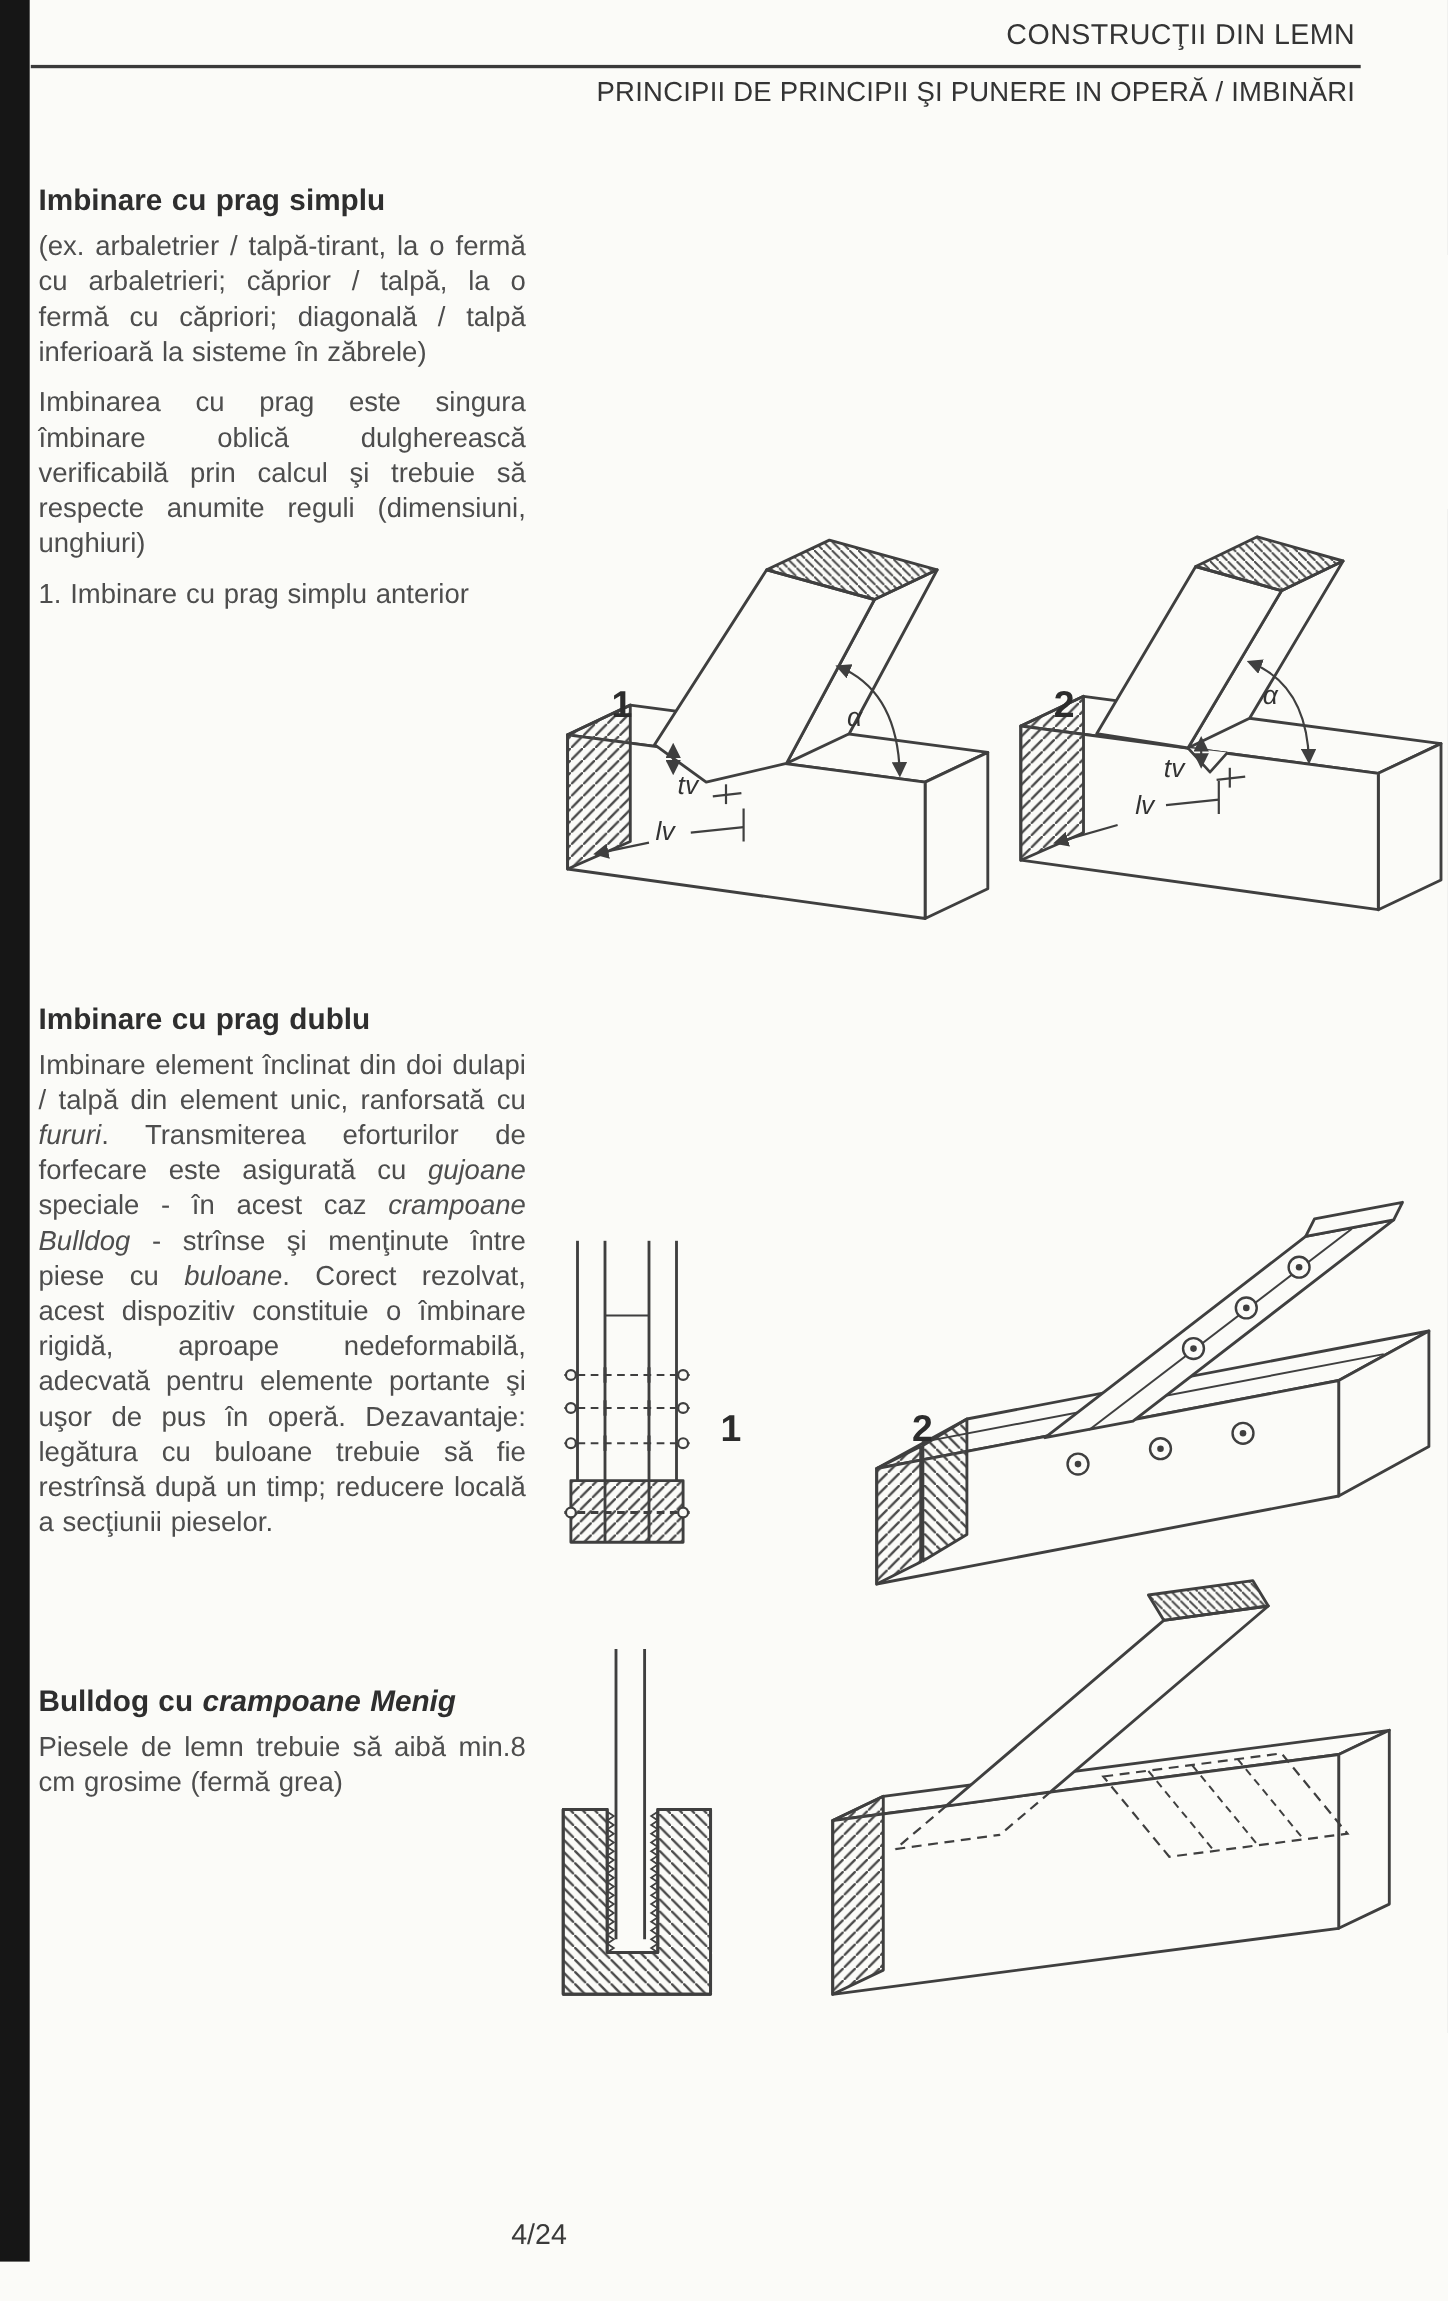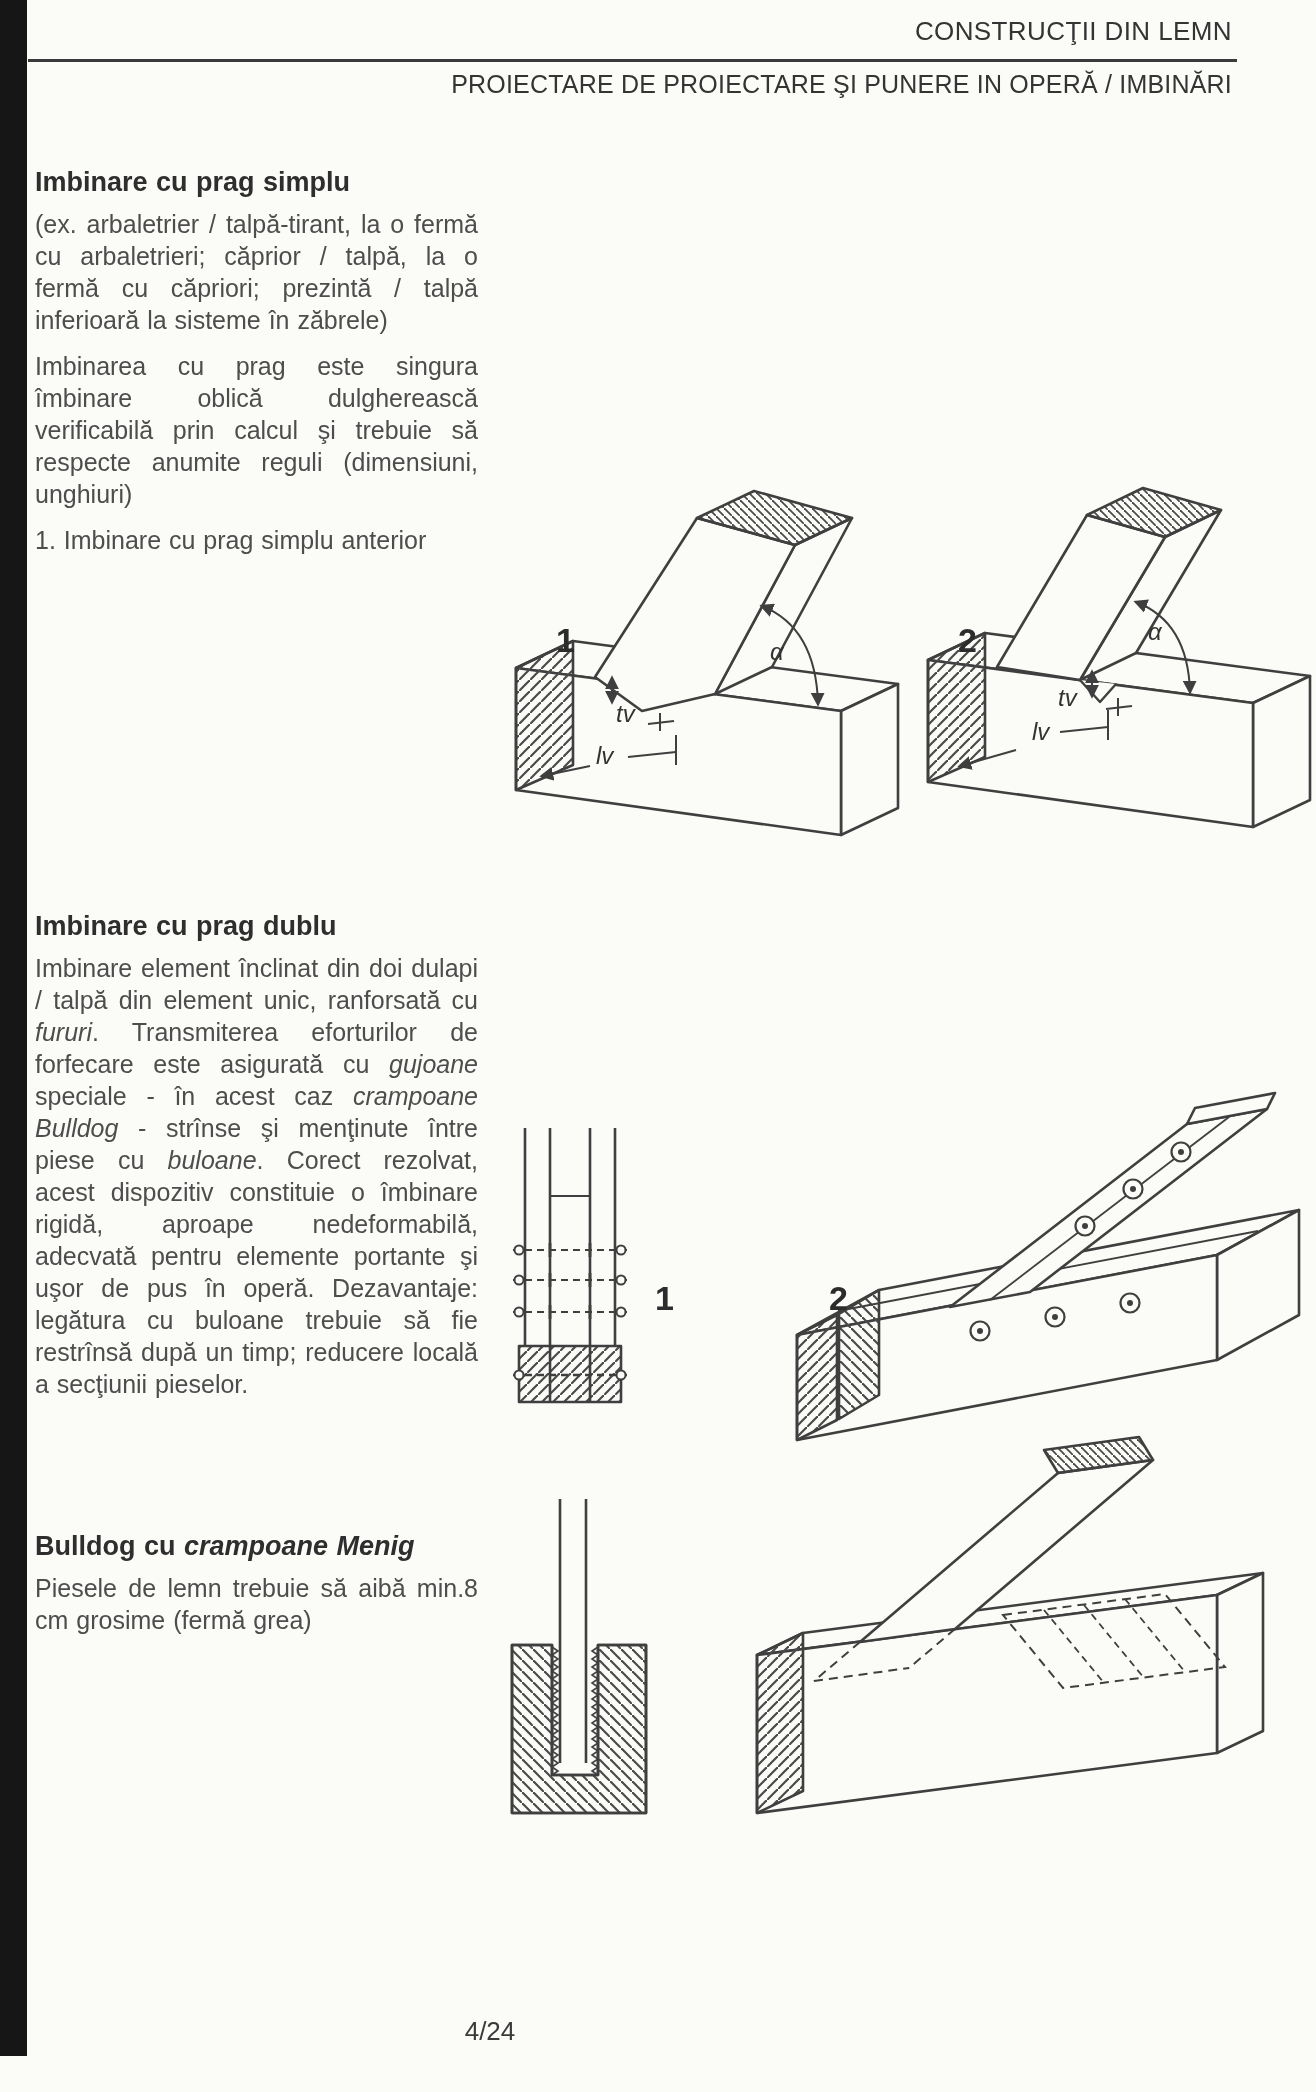--- a/index.html
+++ b/index.html
@@ -66,7 +66,7 @@
 
   <div class="h-title">CONSTRUCŢII DIN LEMN</div>
   <div class="h-rule"></div>
-  <div class="h-sub">PROIECTARE DE PROIECTARE ŞI PUNERE IN OPERĂ / IMBINĂRI</div>
+  <div class="h-sub">PRINCIPII DE PRINCIPII ŞI PUNERE IN OPERĂ / IMBINĂRI</div>
 
   <section class="col col1">
     <h2>Imbinare cu prag simplu</h2>

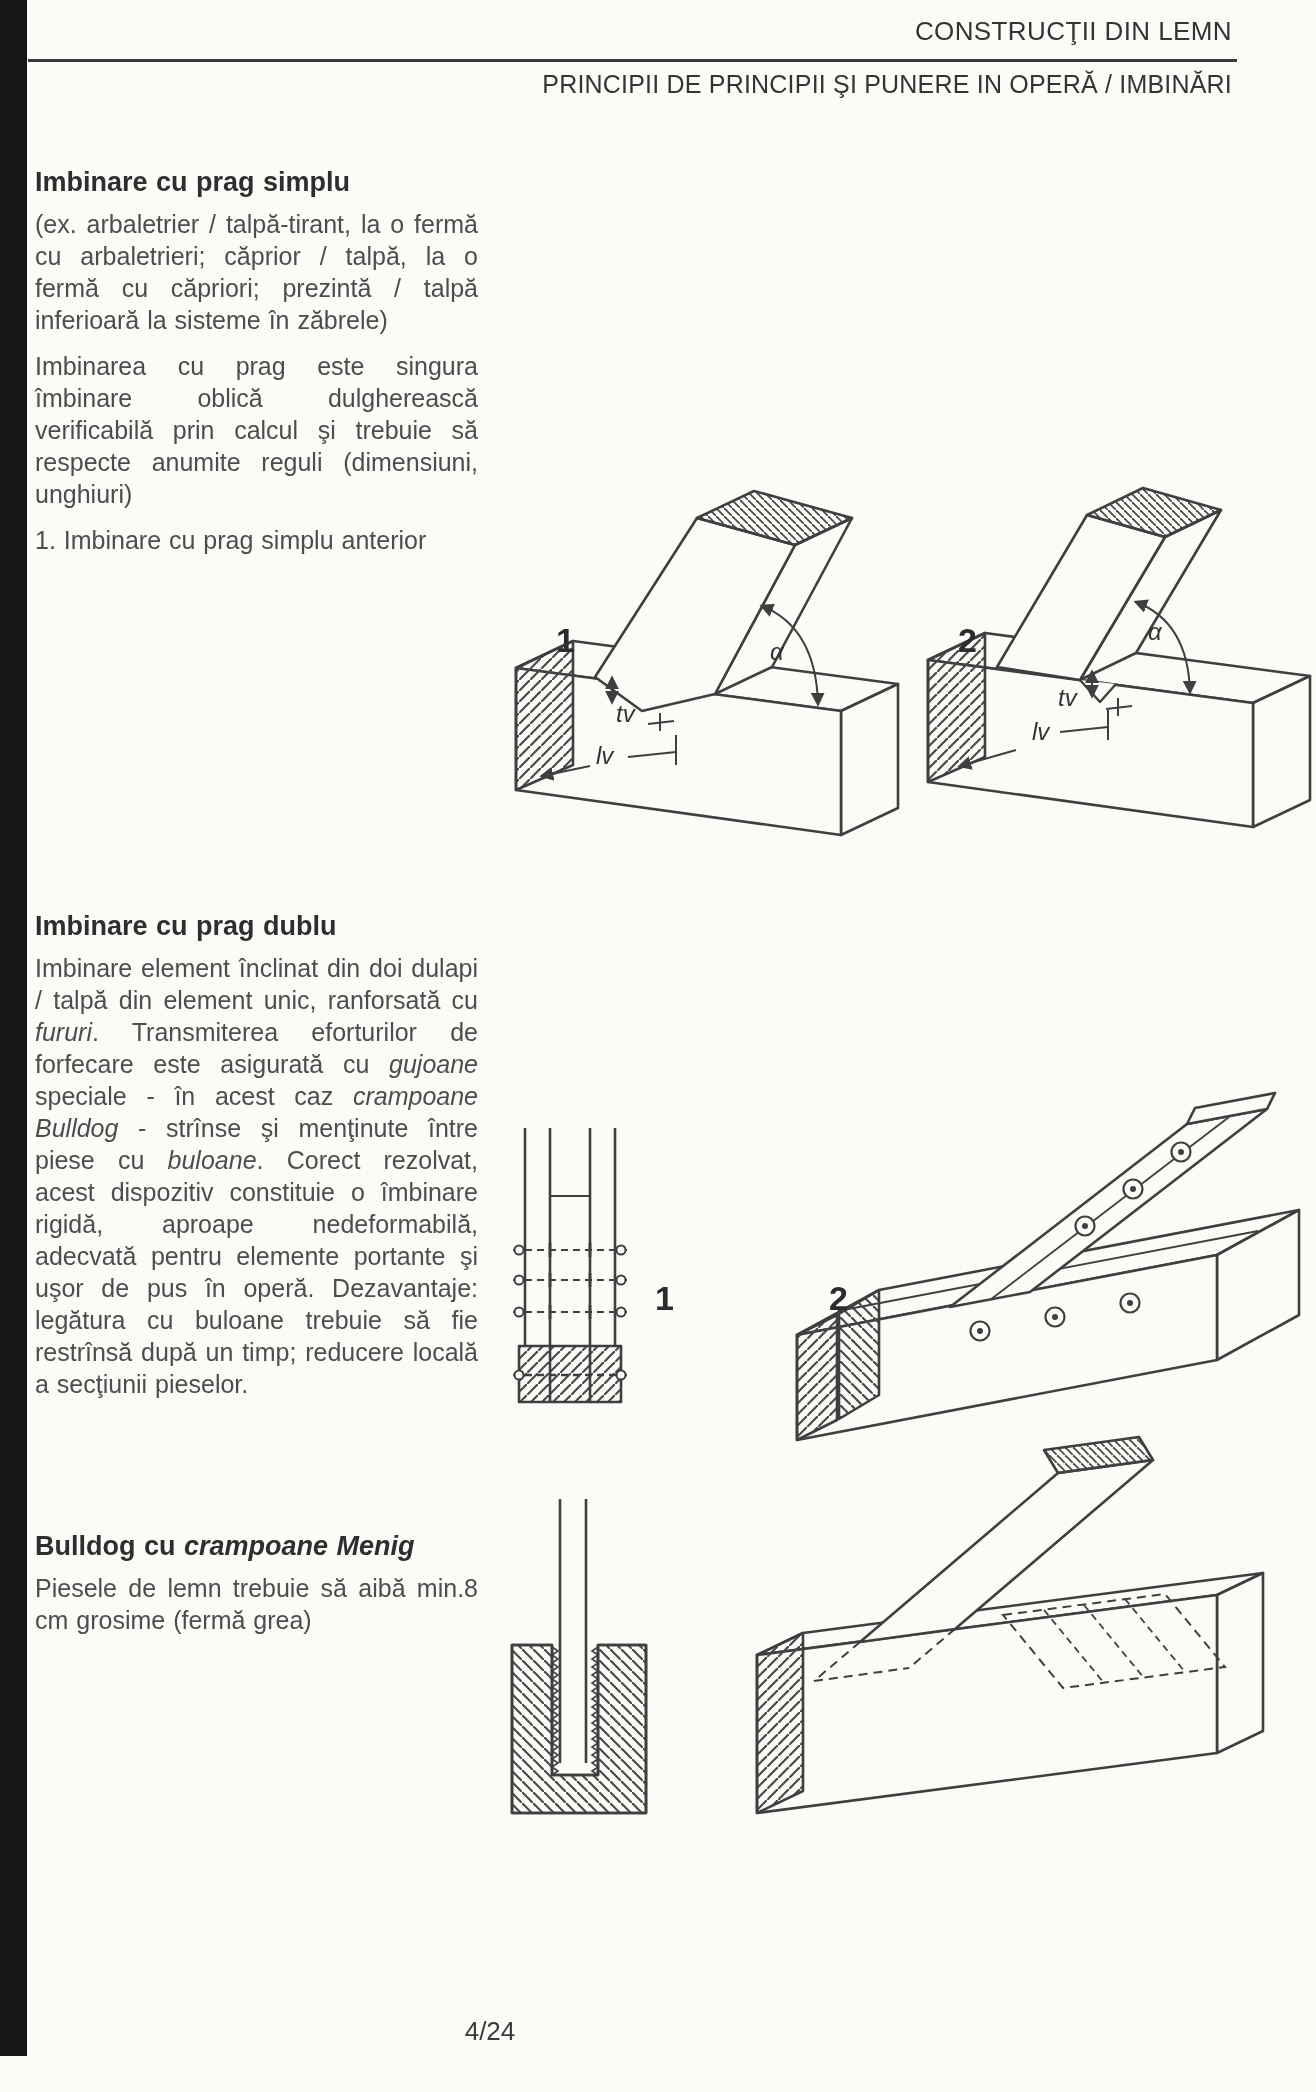--- a/index.html
+++ b/index.html
@@ -70,7 +70,7 @@
 
   <section class="col col1">
     <h2>Imbinare cu prag simplu</h2>
-    <p>(ex. arbaletrier / talpă-tirant, la o fermă cu arbaletrieri; căprior / talpă, la o fermă cu căpriori; prezintă / talpă inferioară la sisteme în zăbrele)</p>
+    <p>(ex. arbaletrier / talpă-tirant, la o fermă cu arbaletrieri; căprior / talpă, la o fermă cu căpriori; diagonală / talpă inferioară la sisteme în zăbrele)</p>
     <p>Imbinarea cu prag este singura îmbinare oblică dulgherească verificabilă prin calcul şi trebuie să respecte anumite reguli (dimensiuni, unghiuri)</p>
     <p>1. Imbinare cu prag simplu anterior</p>
   </section>

